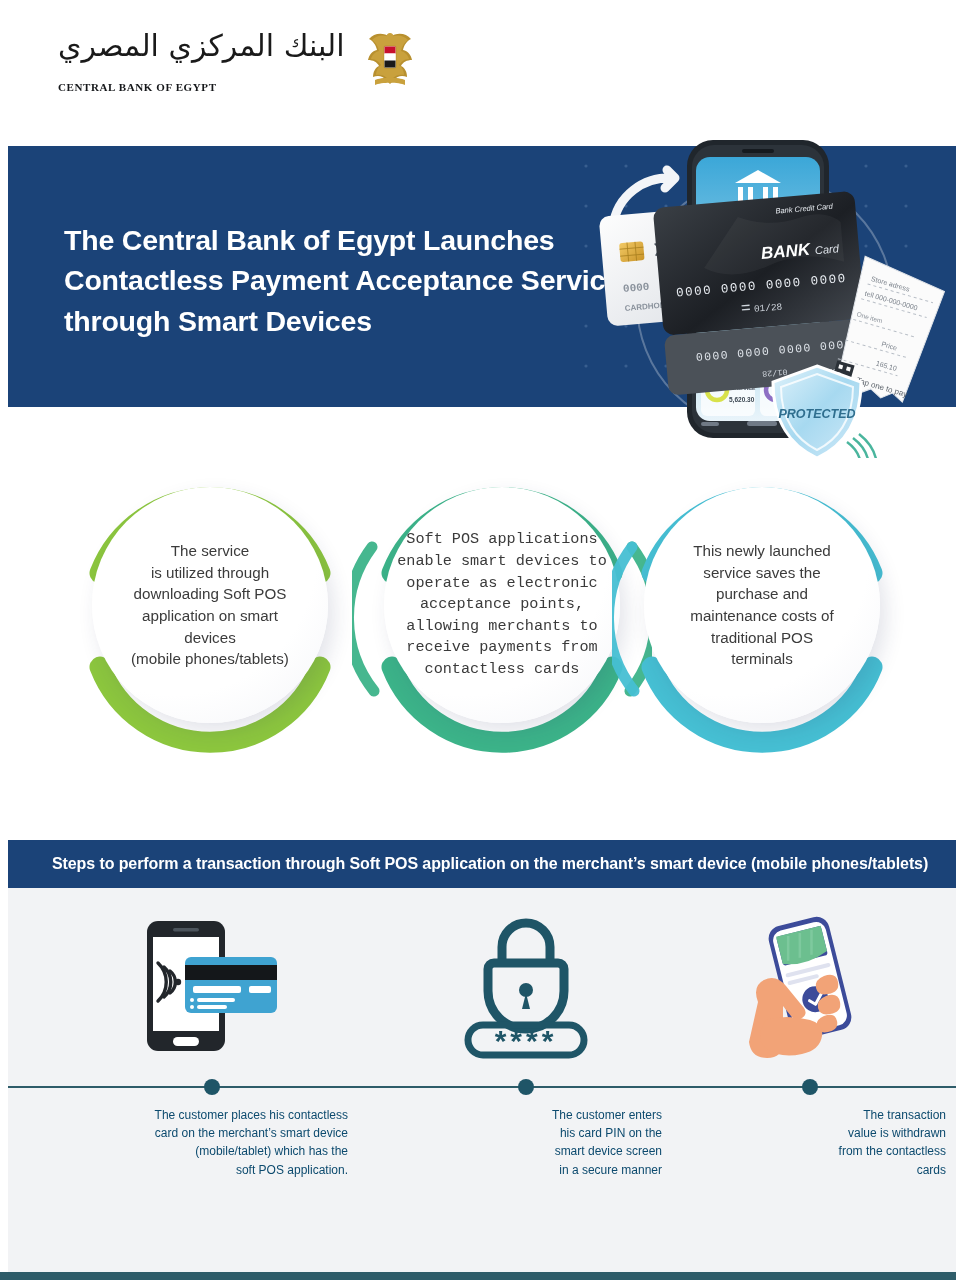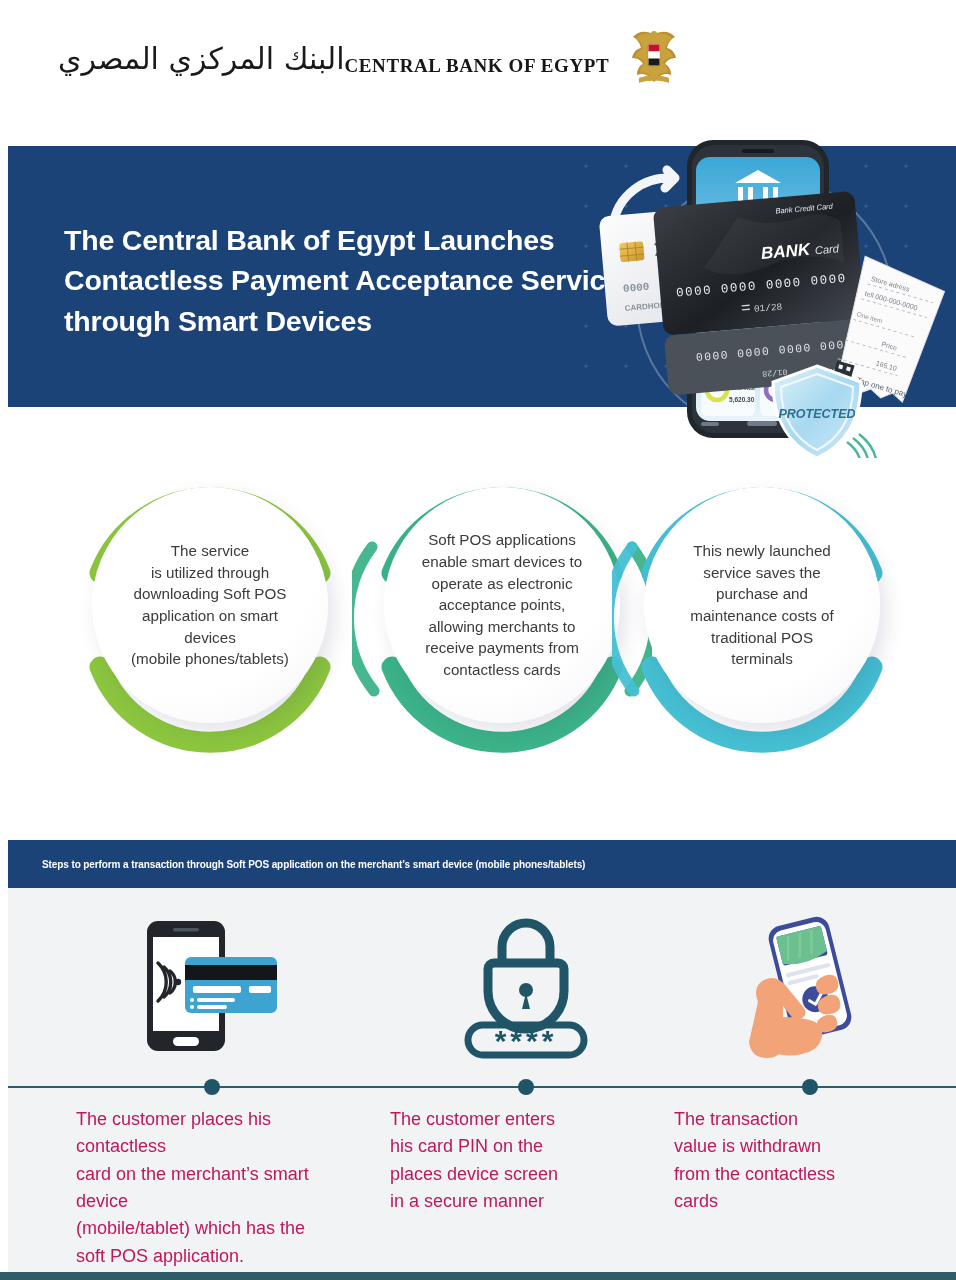--- a/index.html
+++ b/index.html
@@ -35,7 +35,8 @@
   }
   #logo-text-wrap {
     display: flex;
-    align-items: flex-end;
+    flex-direction: column;
+    align-items: flex-start;
   }
   #logo-arabic {
     font-family: "DejaVu Sans", sans-serif;

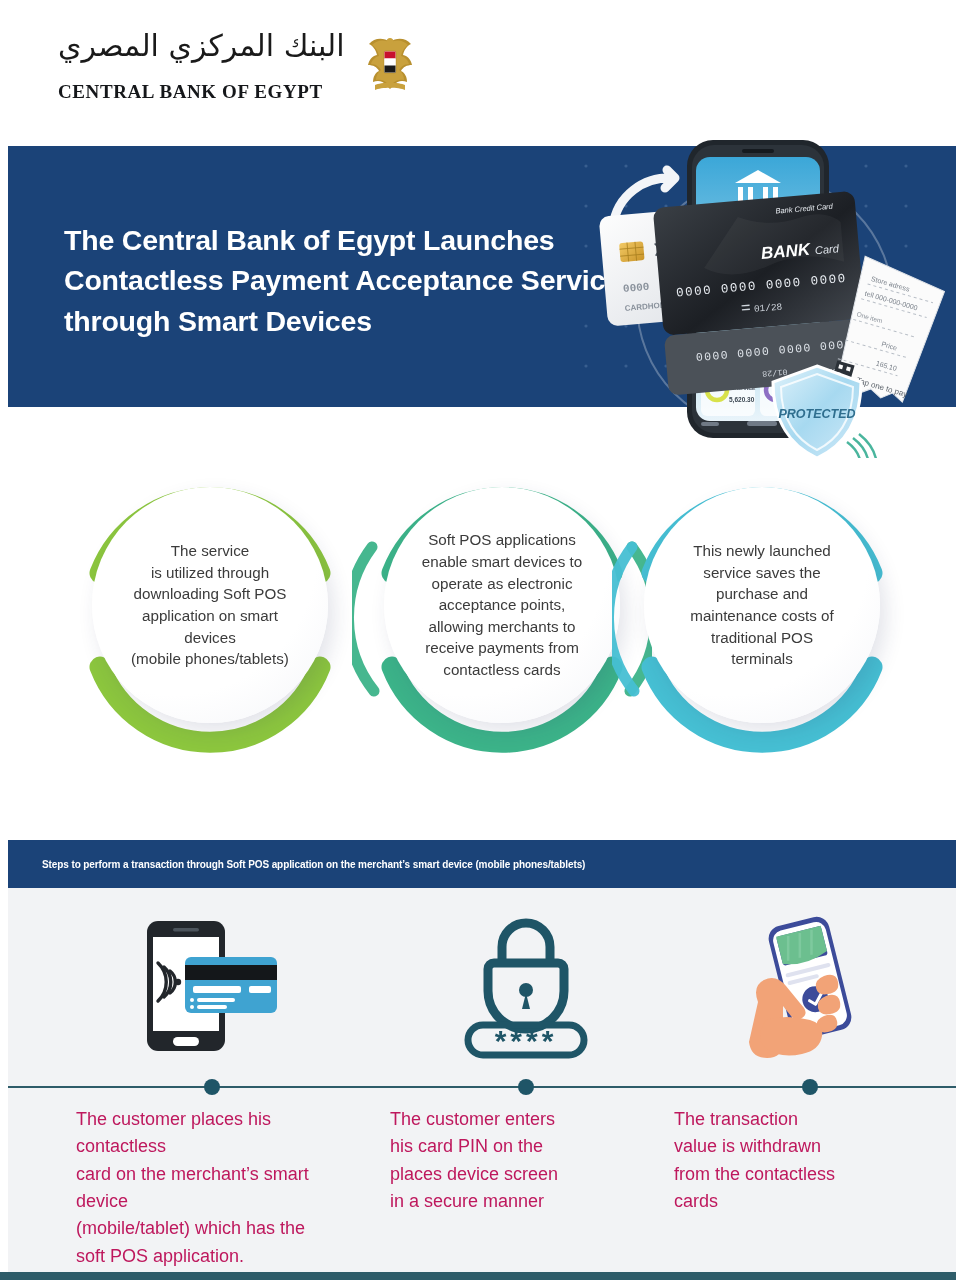--- a/index.html
+++ b/index.html
@@ -50,7 +50,7 @@
   #logo-en {
     font-family: "Liberation Serif", serif;
     font-weight: bold;
-    font-size: 19px;
+    font-size: 11px;
     letter-spacing: 0.6px;
     color: #15171a;
     margin-top: 16px;

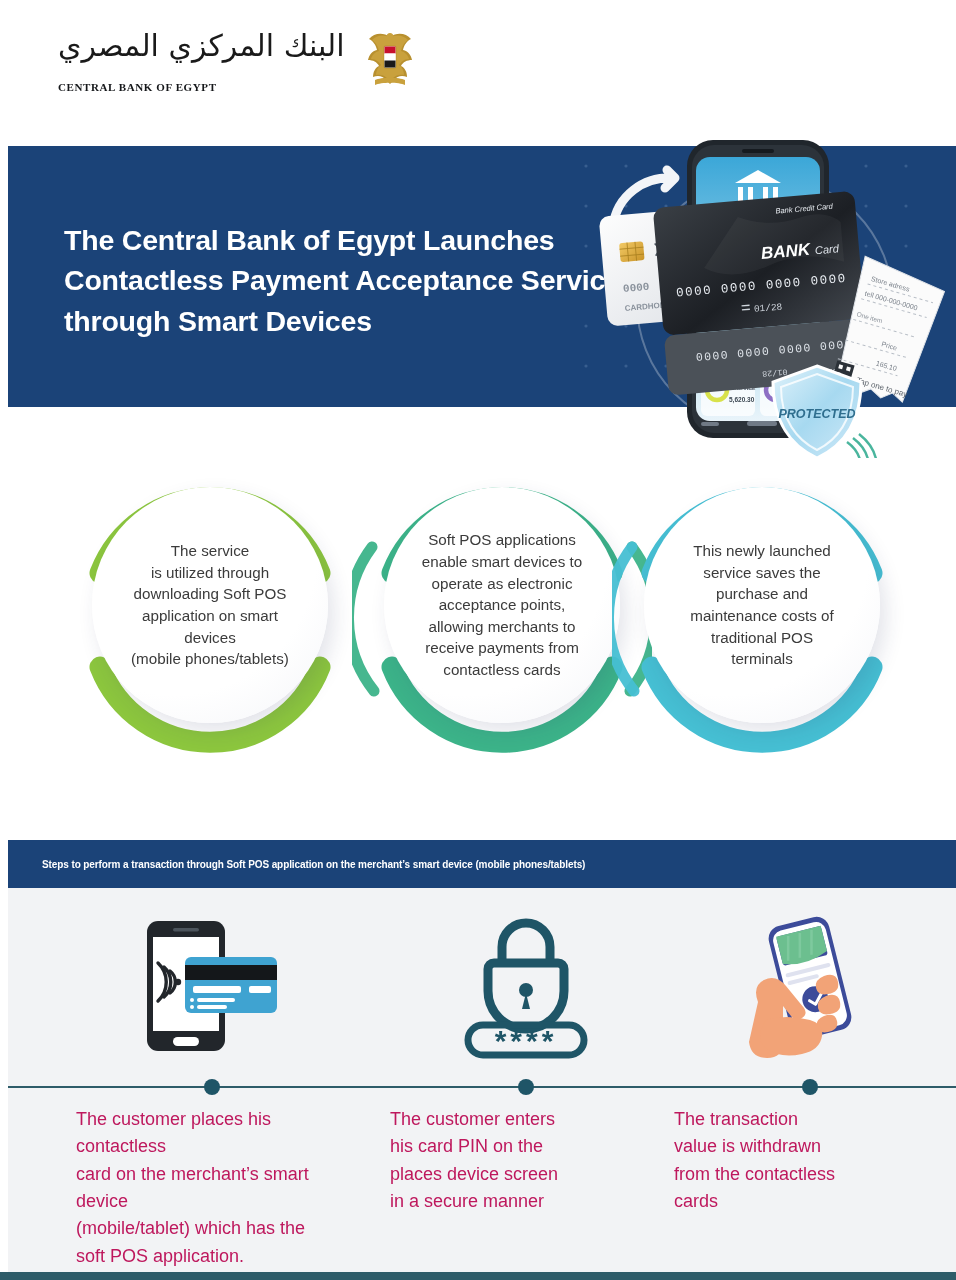--- a/index.html
+++ b/index.html
@@ -438,7 +438,7 @@
       </div>
     </div>
 
-    <div class="circle-unit" style="left:352px;">
+    <div class="circle-unit" style="left:352px;font-family:Liberation Mono, monospace;">
       <svg class="circle-ring" width="300" height="330" viewBox="0 0 300 330">
         <path d="M40 118 A118 118 0 0 1 260 118" fill="none" stroke="#3CB389" stroke-width="21" stroke-linecap="round"></path>
         <path d="M40 212 A118 118 0 0 0 260 212" fill="none" stroke="#3CB389" stroke-width="21" stroke-linecap="round"></path>

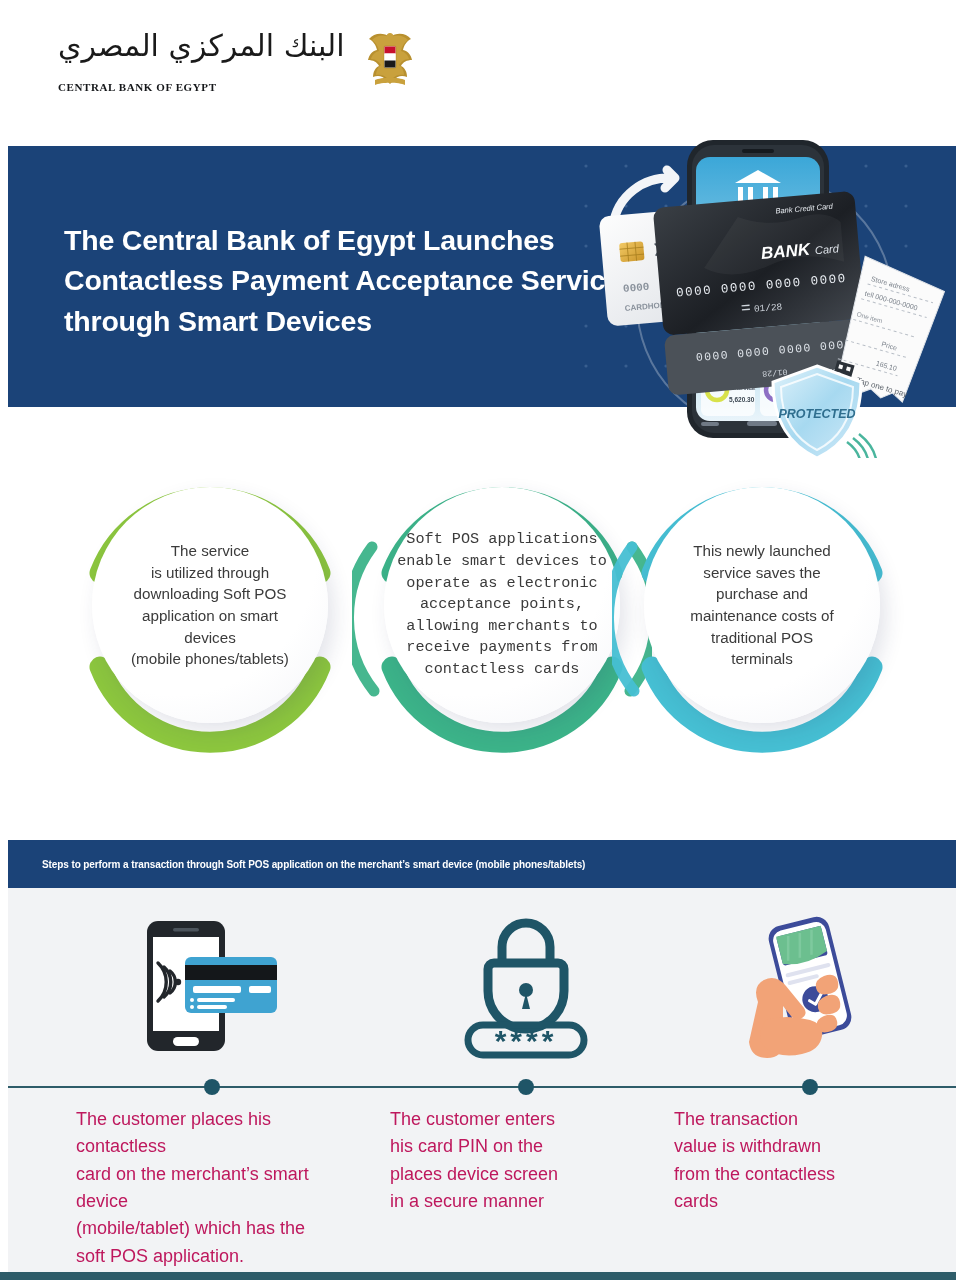--- a/index.html
+++ b/index.html
@@ -142,8 +142,8 @@
   #steps-banner-text {
     color: #ffffff;
     font-weight: bold;
-    font-size: 10px;
-    padding-left: 34px;
+    font-size: 16px;
+    padding-left: 44px;
     letter-spacing: -0.1px;
   }
 

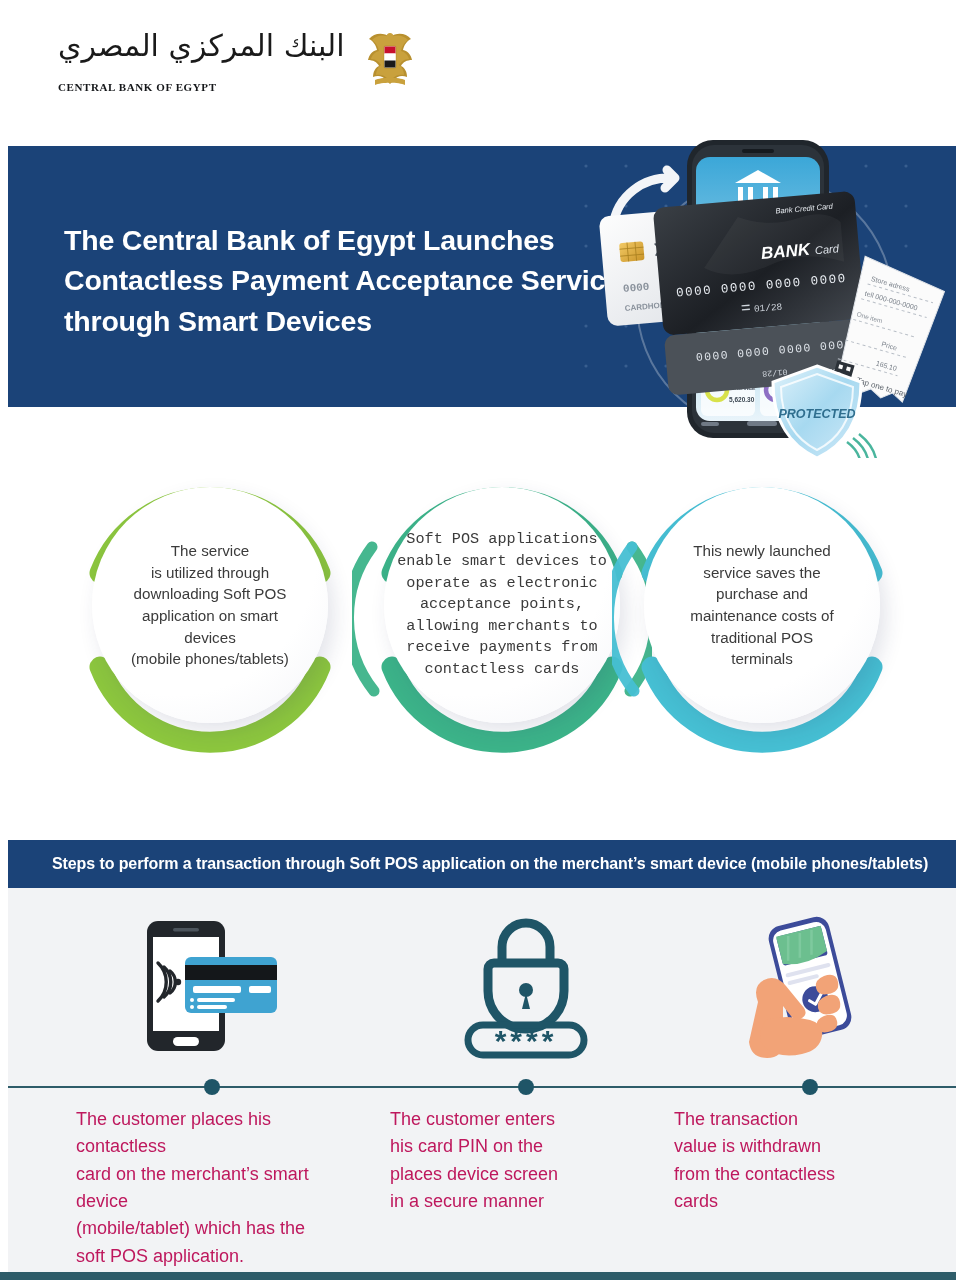--- a/index.html
+++ b/index.html
@@ -186,9 +186,9 @@
     position: absolute;
     left: 22px; top: 218px;
     width: 272px;
-    text-align: left;
-    color: #be185d;
-    font-size: 18px;
+    text-align: right;
+    color: #0c4a6e;
+    font-size: 12px;
     line-height: 1.52;
     white-space: pre-line;
   }

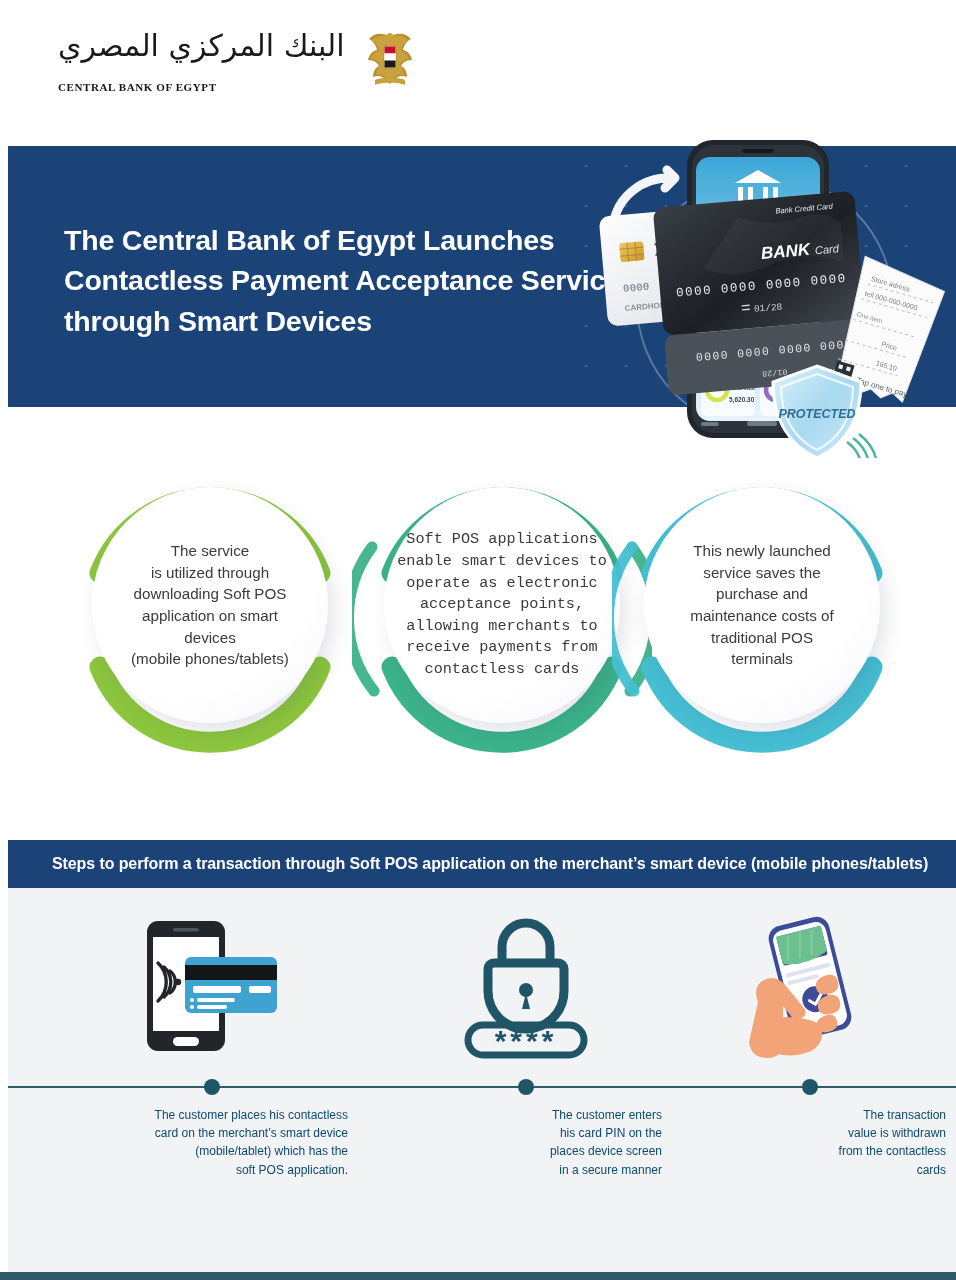--- a/index.html
+++ b/index.html
@@ -526,7 +526,7 @@
       <div class="step-dot"></div>
       <div class="step-text">The customer enters
 his card PIN on the
-places device screen
+smart device screen
 in a secure manner</div>
     </div>
 

